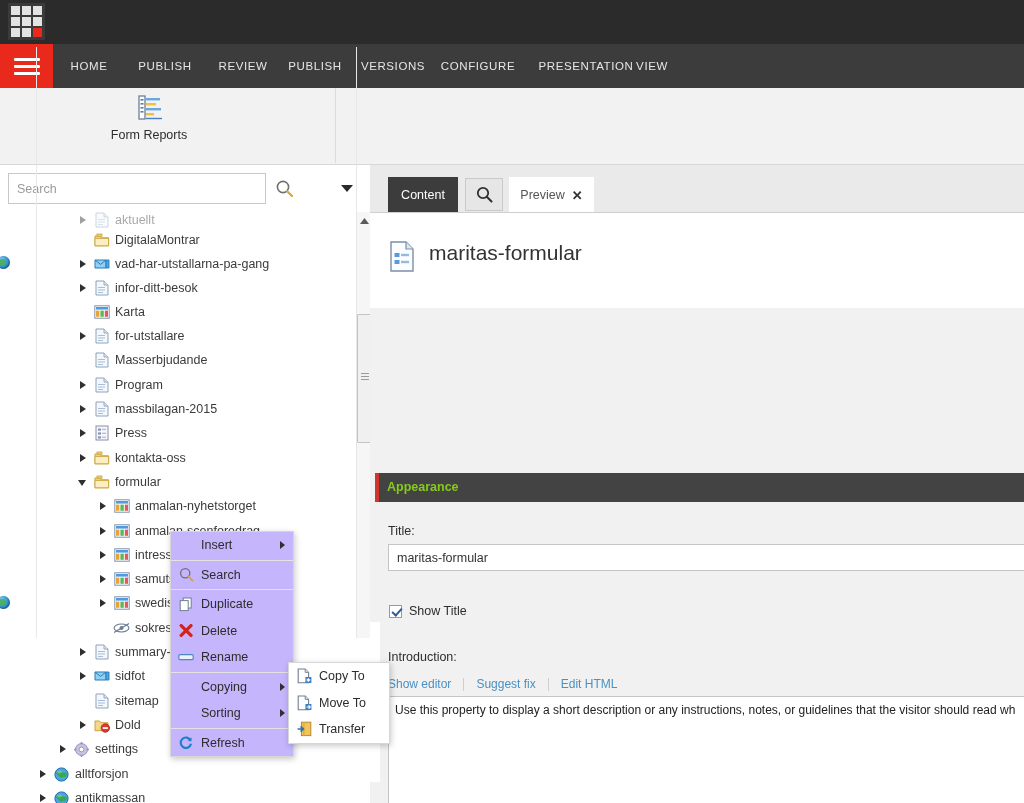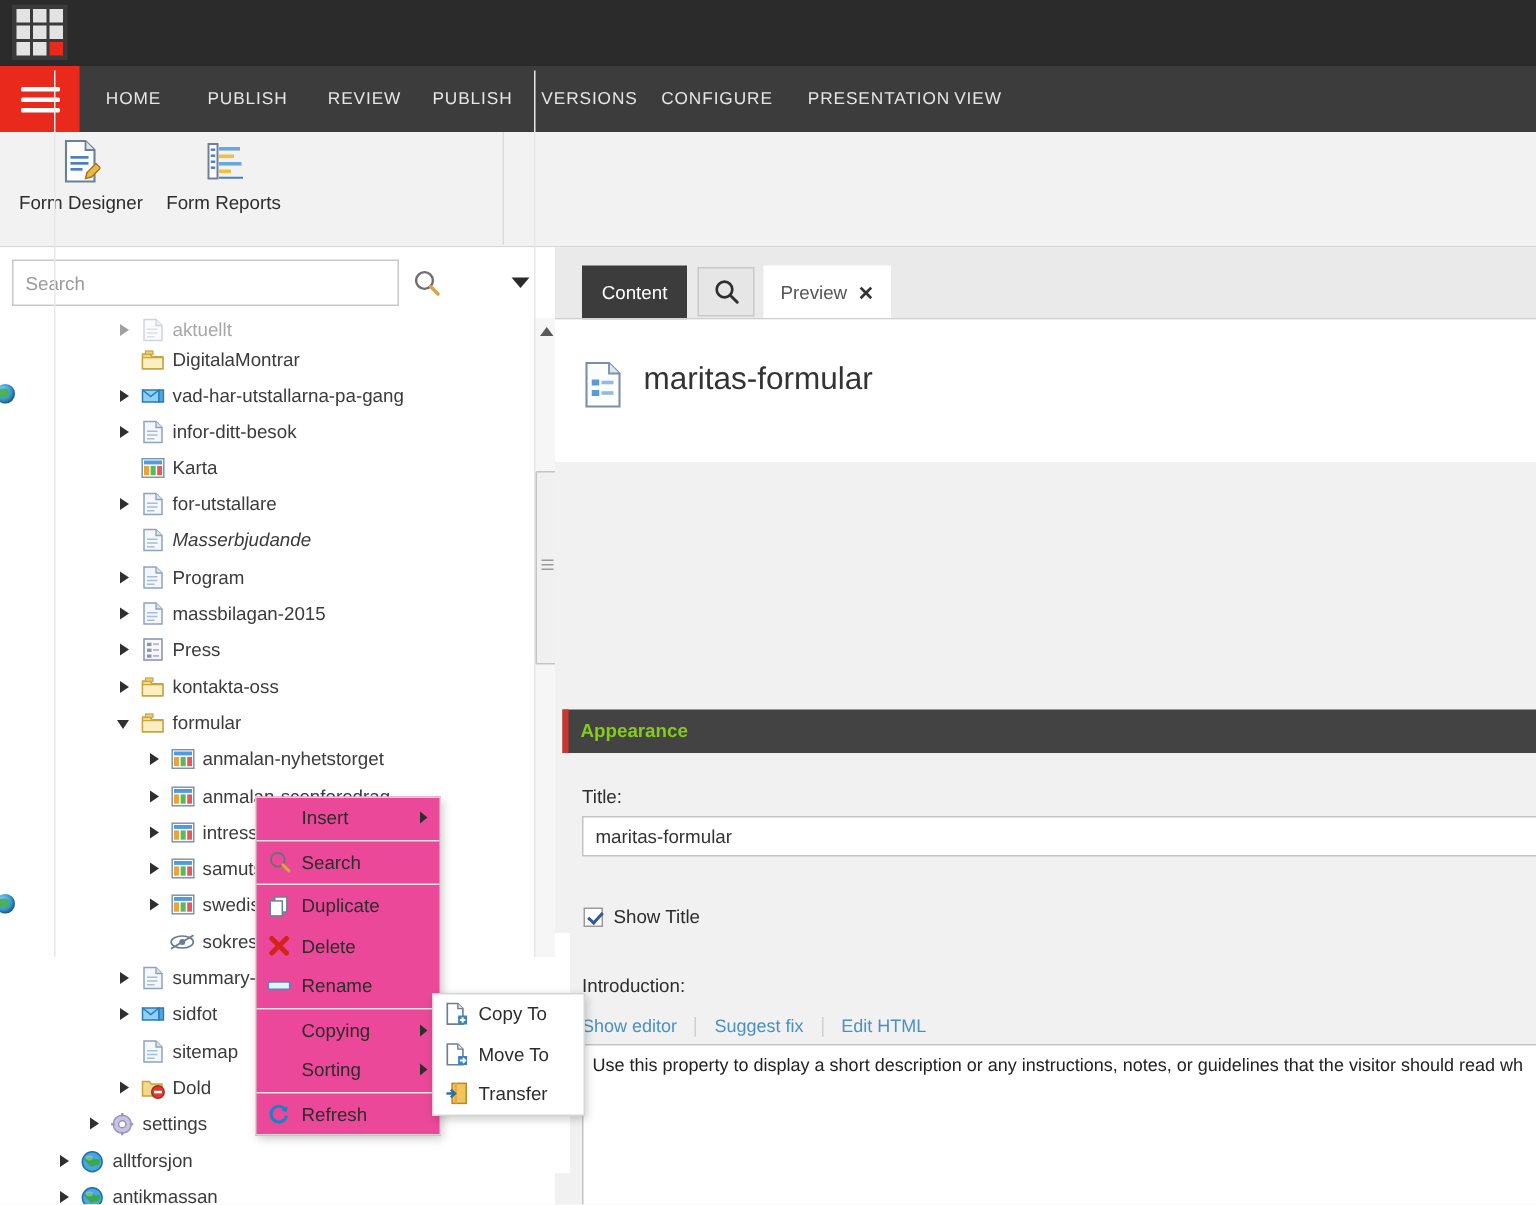--- a/index.html
+++ b/index.html
@@ -155,19 +155,6 @@
 <div id="ribbon">
   <div id="ribbonGroup">
 
-    <div class="bigbtn" style="left:2px">
-      <div class="ic">
-        <svg width="26" height="30" viewBox="0 0 26 30">
-          <path d="M3 1 h13 l6 6 v21 h-19 z" fill="#fdfdfd" stroke="#6d7f95" stroke-width="1.4"></path>
-          <path d="M16 1 v6 h6" fill="#dde6f0" stroke="#6d7f95" stroke-width="1.2"></path>
-          <rect x="6" y="11" width="12" height="1.8" fill="#4a7fc1"></rect>
-          <rect x="6" y="15" width="12" height="1.8" fill="#4a7fc1"></rect>
-          <rect x="6" y="19" width="8" height="1.8" fill="#4a7fc1"></rect>
-          <path d="M17 22 l6 -6 l3 3 l-6 6 l-4 1 z" fill="#e8b84b" stroke="#a8761e" stroke-width="1"></path>
-        </svg>
-      </div>
-      <div class="lbl">Form Designer</div>
-    </div>
 
     <div class="bigbtn" style="left:97px">
       <div class="ic">

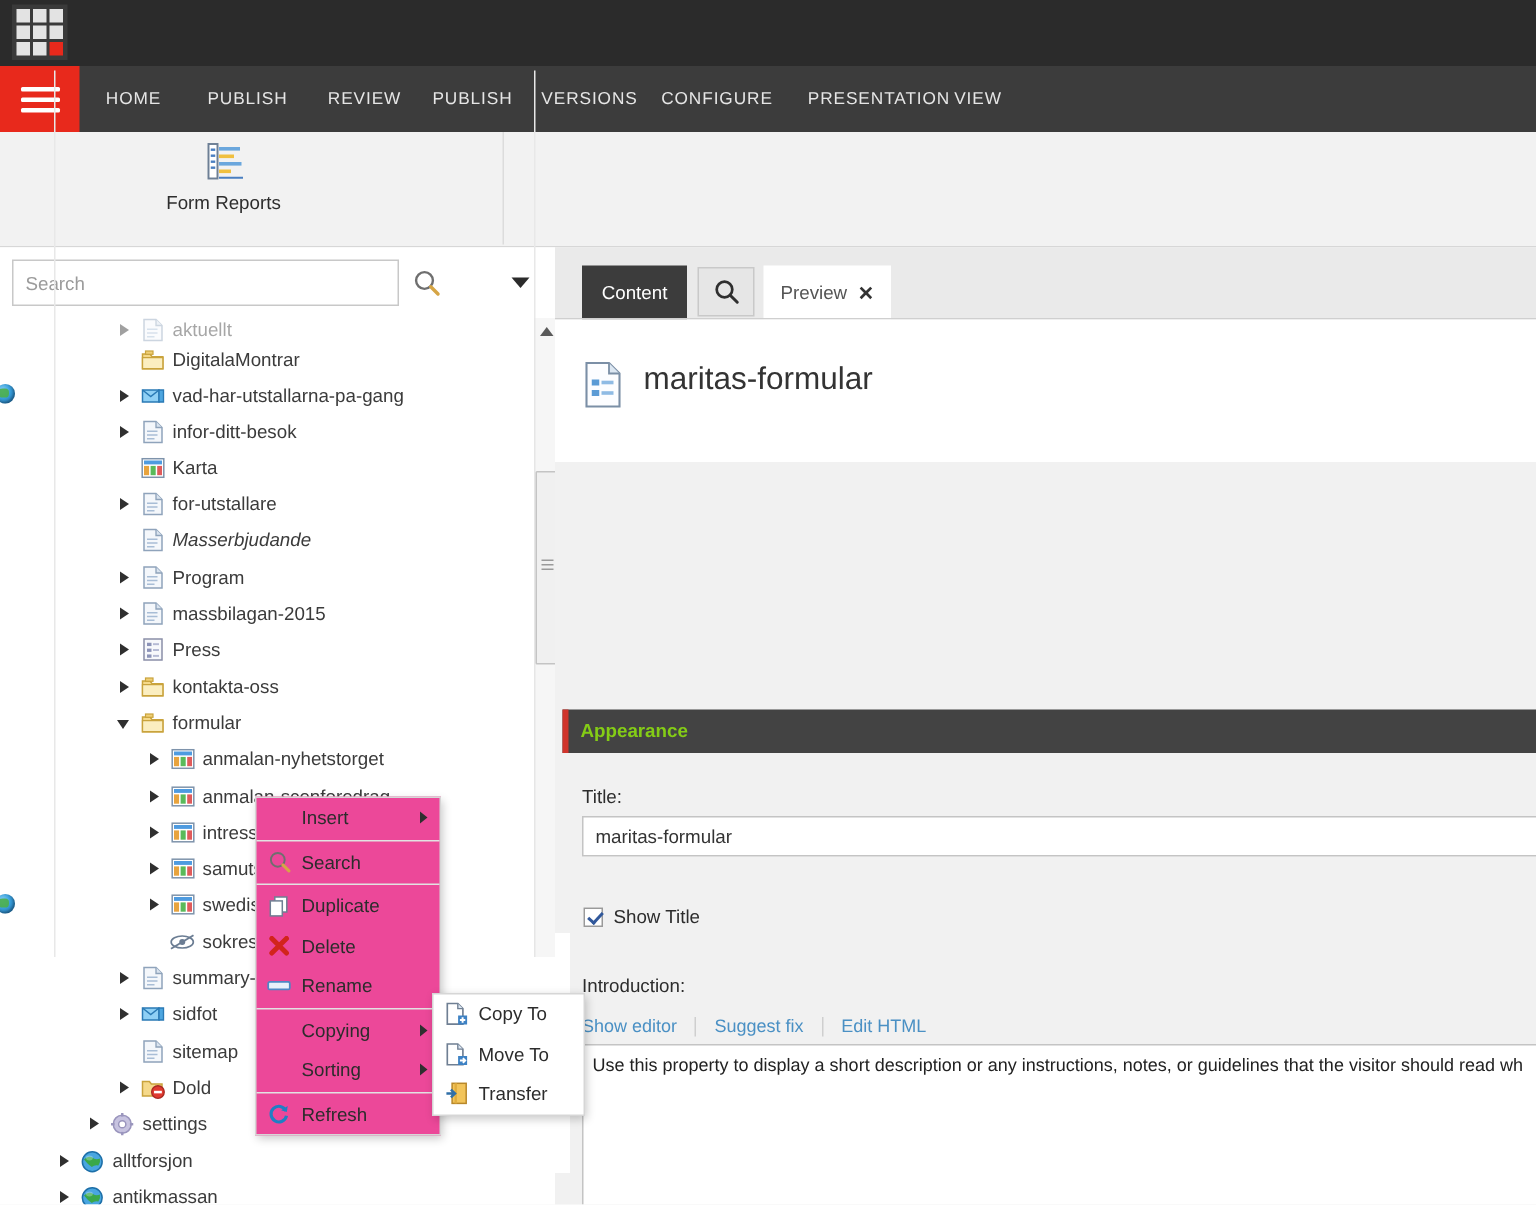--- a/index.html
+++ b/index.html
@@ -282,7 +282,7 @@
         </span>
         <span class="tlabel">for-utstallare</span>
       </div>
-      <div class="tnode" style="left: 78px; top: 136px; font-style: italic;">
+      <div class="tnode" style="left: 78px; top: 136px;">
         <span class="arrow "></span>
         <span class="ic">
           <svg width="14" height="16" viewBox="0 0 14 16">

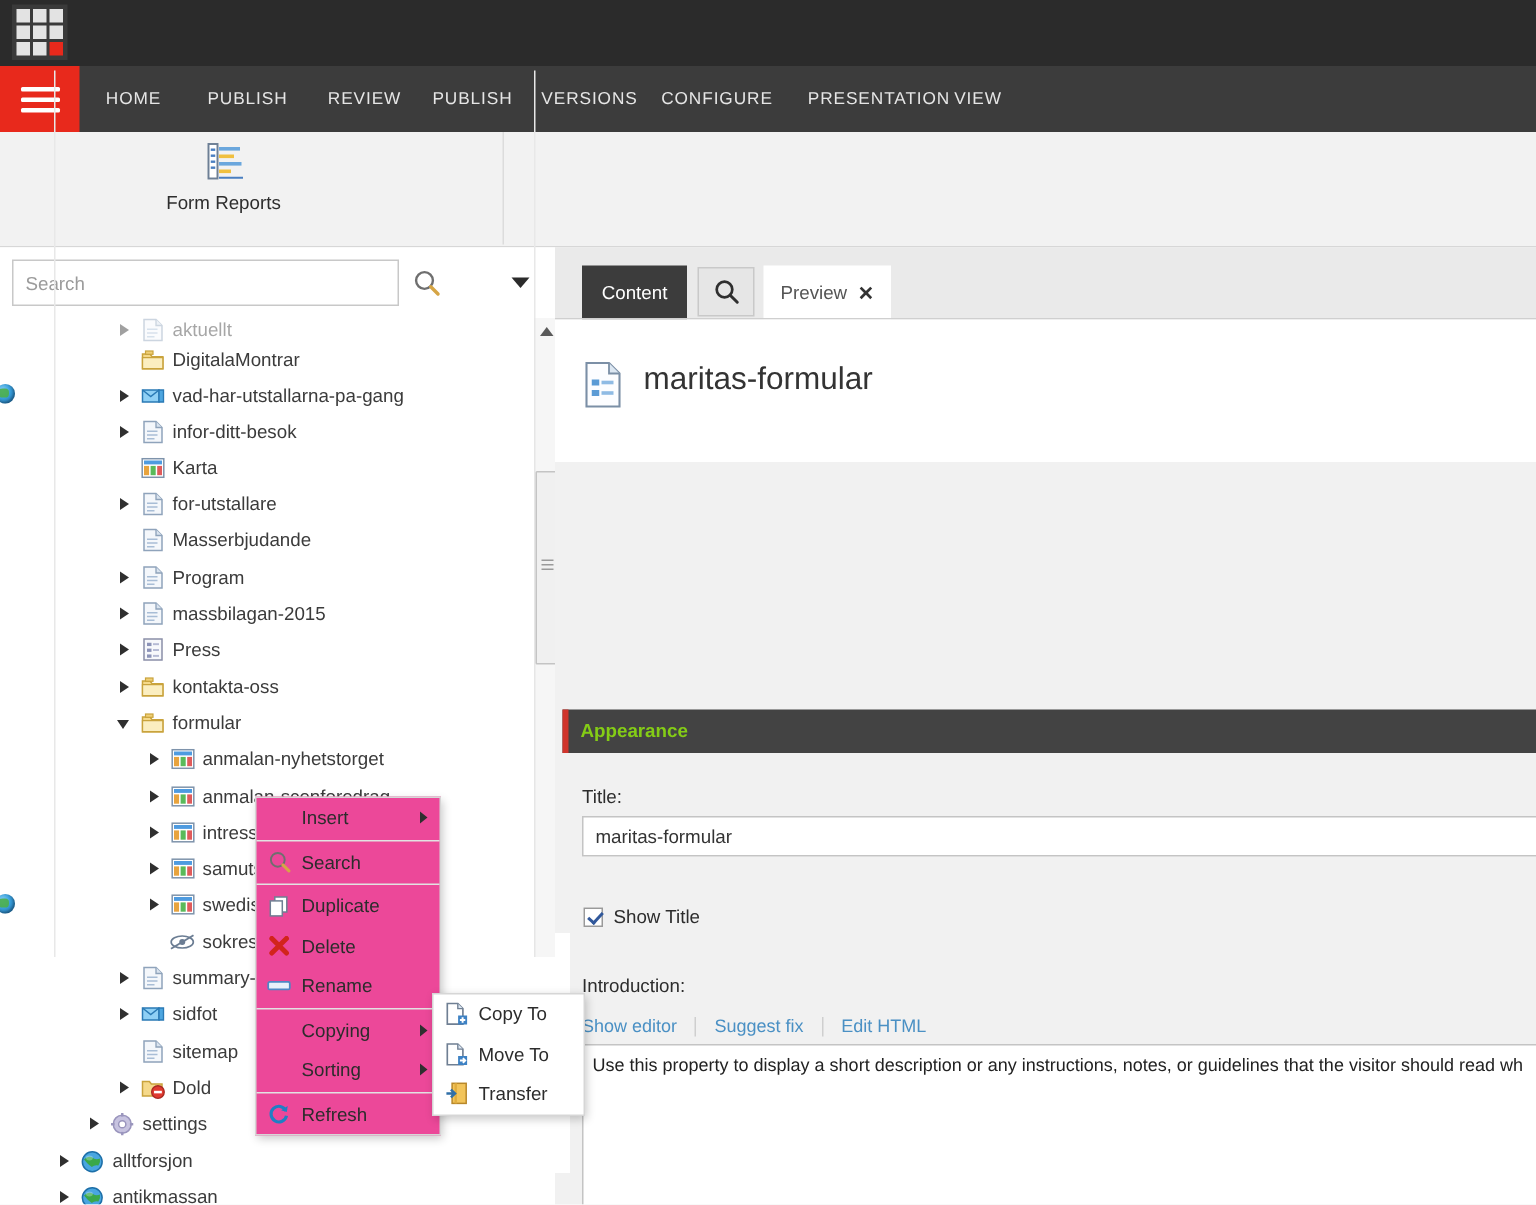--- a/index.html
+++ b/index.html
@@ -67,7 +67,7 @@
     background:#4caf50;opacity:.92;}
 
   
-  #ctxmenu{position:absolute;left:170px;top:531px;width:122px;background:#ec4899;border:1px solid #d6d6d6;
+  #ctxmenu{position:absolute;left:170px;top:531px;width:122px;background:#c4b5fd;border:1px solid #d6d6d6;
            box-shadow:1px 2px 6px rgba(0,0,0,.22);z-index:40;}
   #ctxmenu2{position:absolute;left:288px;top:662px;width:100px;background:#fff;border:1px solid #d6d6d6;
            box-shadow:1px 2px 6px rgba(0,0,0,.22);z-index:41;}

